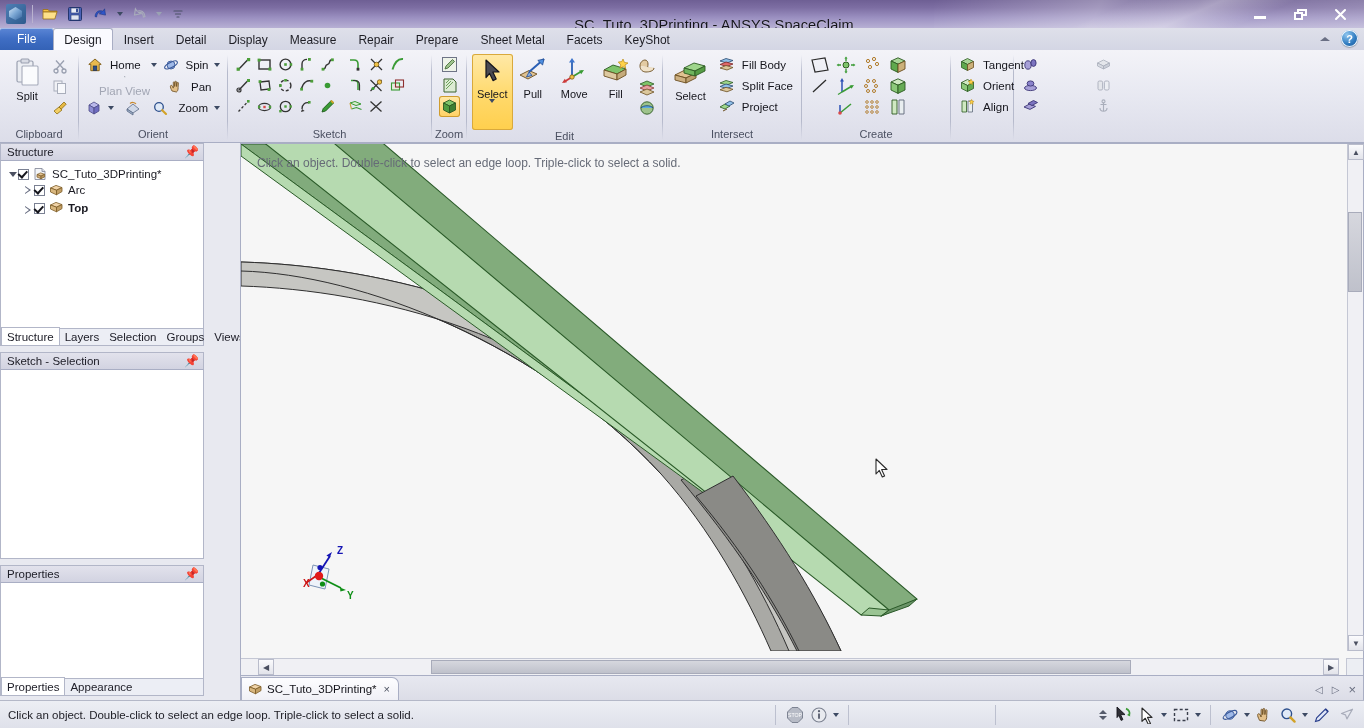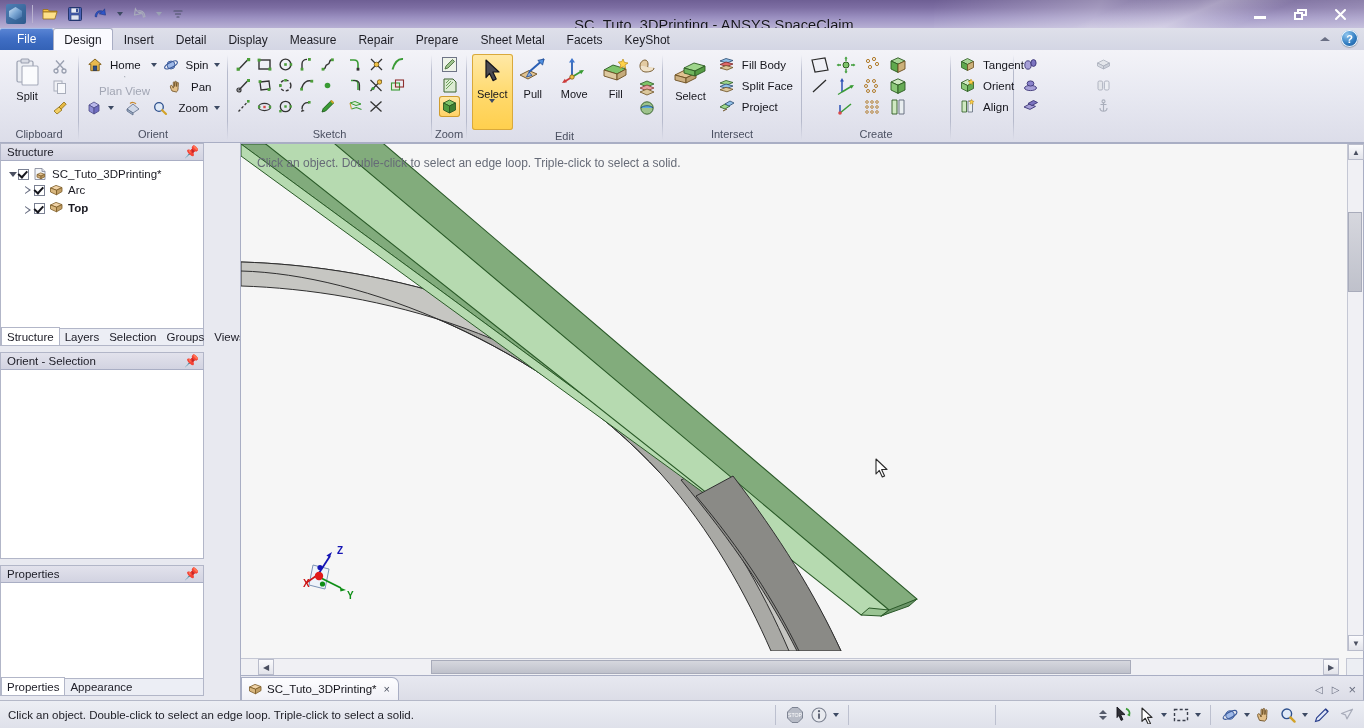--- a/index.html
+++ b/index.html
@@ -1000,7 +1000,7 @@
     </div>
 
     <div class="panel-header" style="margin-top:6px;">
-      <span>Orient - Selection</span>
+      <span>Sketch - Selection</span>
       <span class="pin">📌</span>
     </div>
     <div class="panel-body" style="height:189px;"></div>

